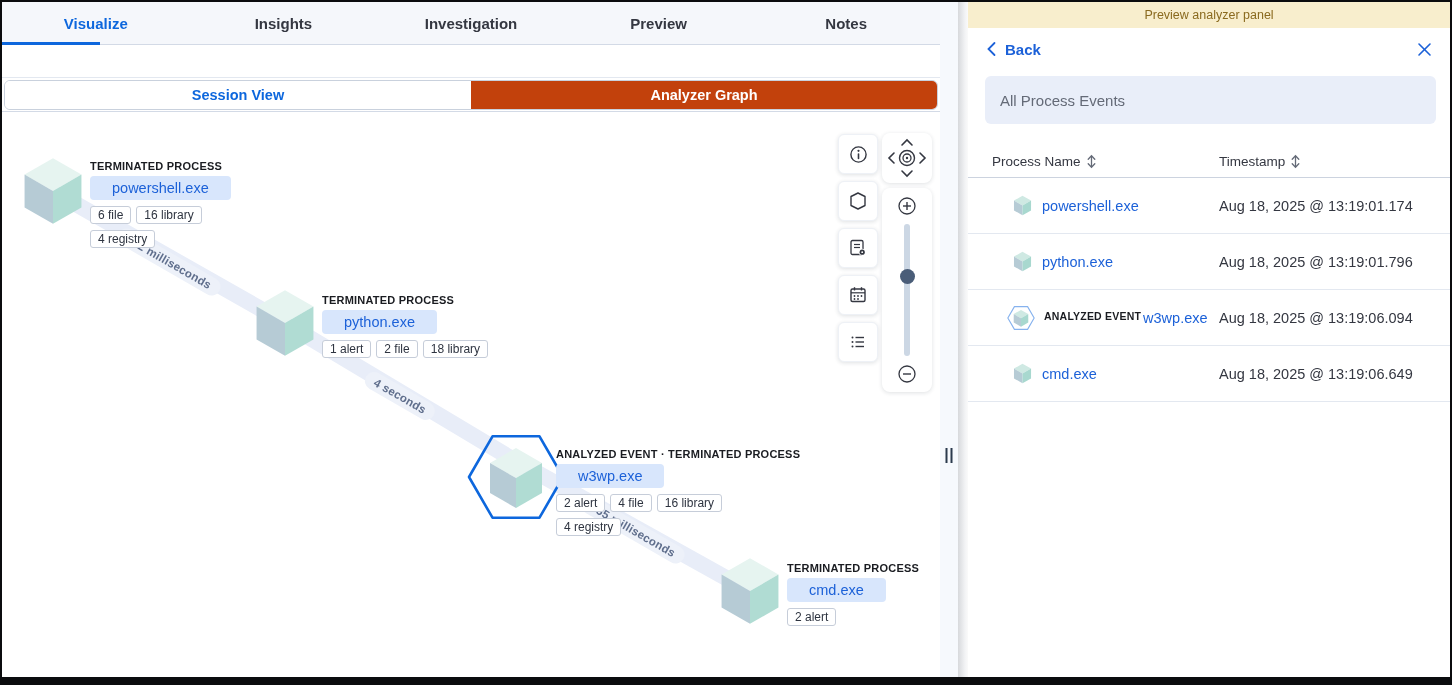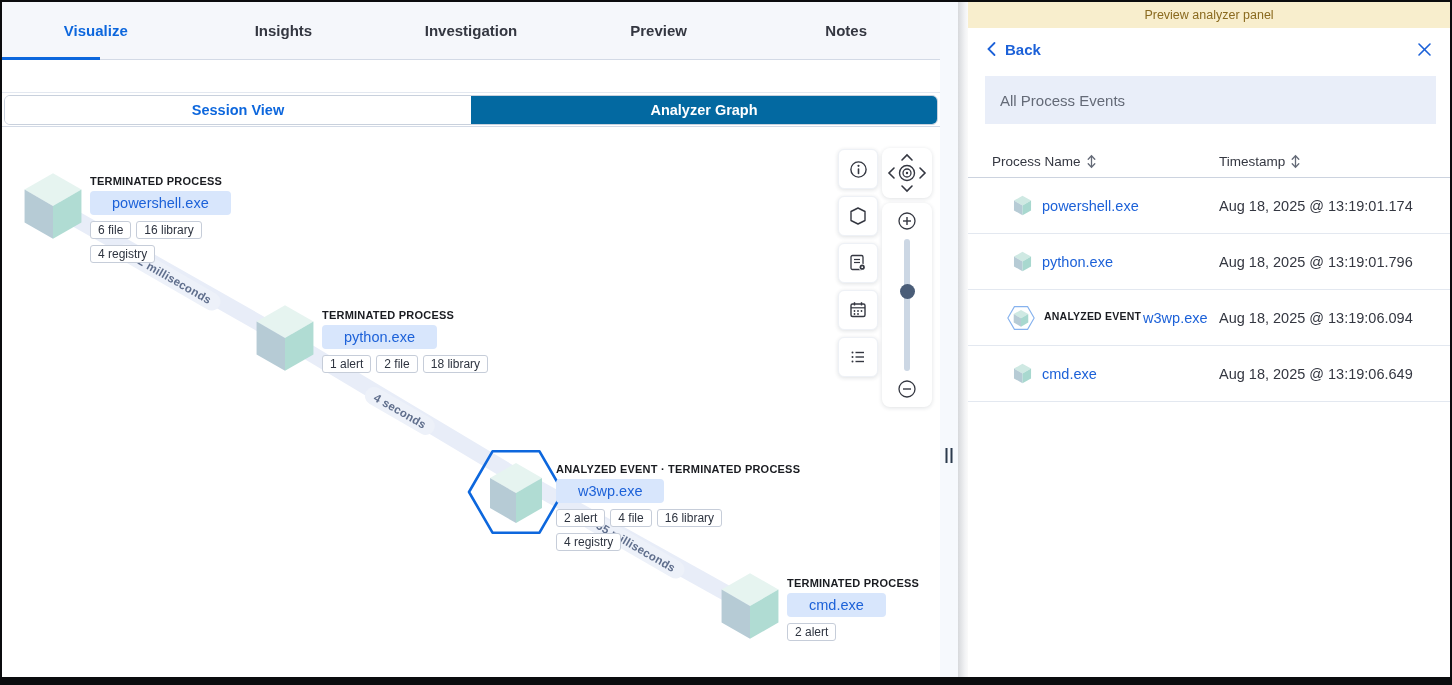--- a/index.html
+++ b/index.html
@@ -17,7 +17,7 @@
   
   .left-col { width:938px; height:100%; display:flex; flex-direction:column; background:#fff; }
 
-  .tabbar { height:58px; display:flex; background:#f5f7fb; border-bottom:1px solid #d3dae6; flex:none; }
+  .tabbar { height:43px; display:flex; background:#f5f7fb; border-bottom:1px solid #d3dae6; flex:none; }
   .tab { flex:1; display:flex; align-items:center; justify-content:center;
          font-size:15px; font-weight:700; color:#343741; position:relative; cursor:pointer; }
   .tab.active { color:#0d67dd; }

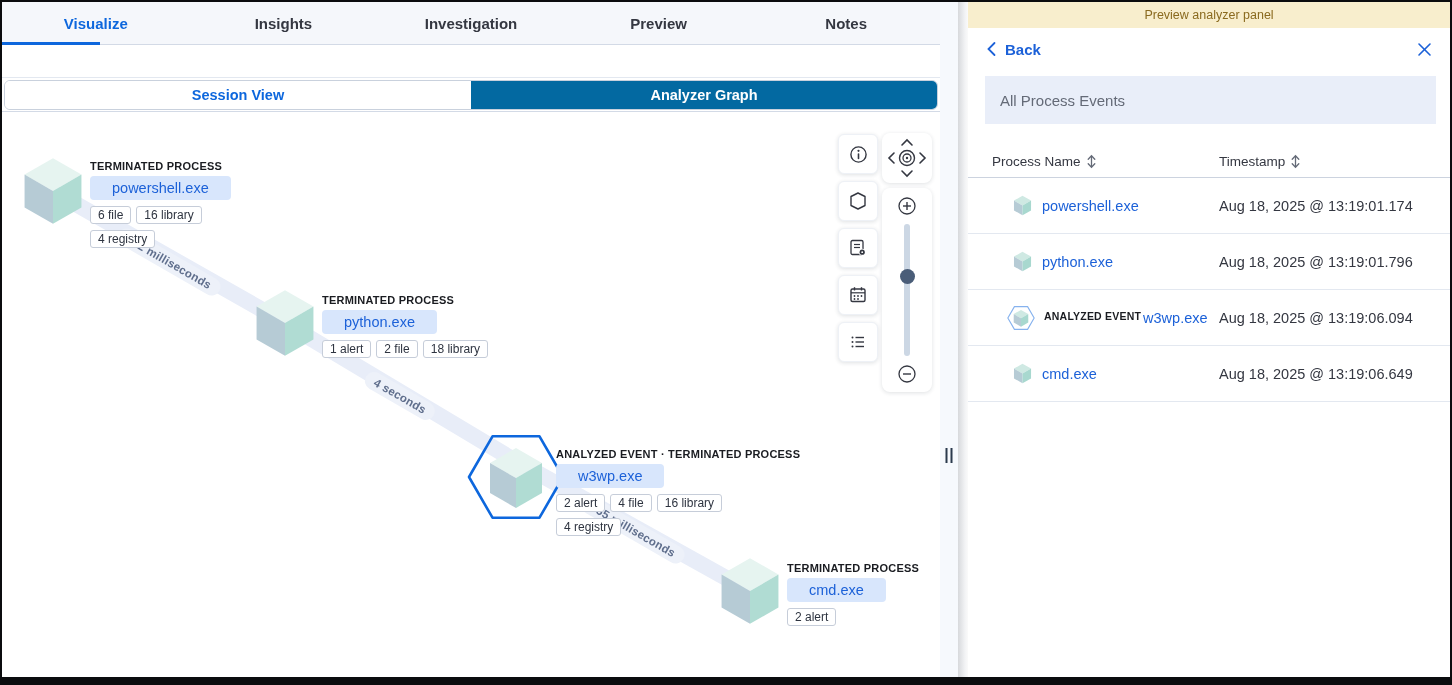--- a/index.html
+++ b/index.html
@@ -30,7 +30,7 @@
   .toggle-opt { flex:1; display:flex; align-items:center; justify-content:center;
                 font-size:14.5px; font-weight:600; cursor:pointer; }
   .toggle-opt.plain { background:#fff; color:#0d67dd; }
-  .toggle-opt.selected { background:#0369a1; color:#fff; }
+  .toggle-opt.selected { background:#c2410c; color:#fff; }
 
   .graph-area { position:relative; flex:1; background:#fff; overflow:hidden; }
 

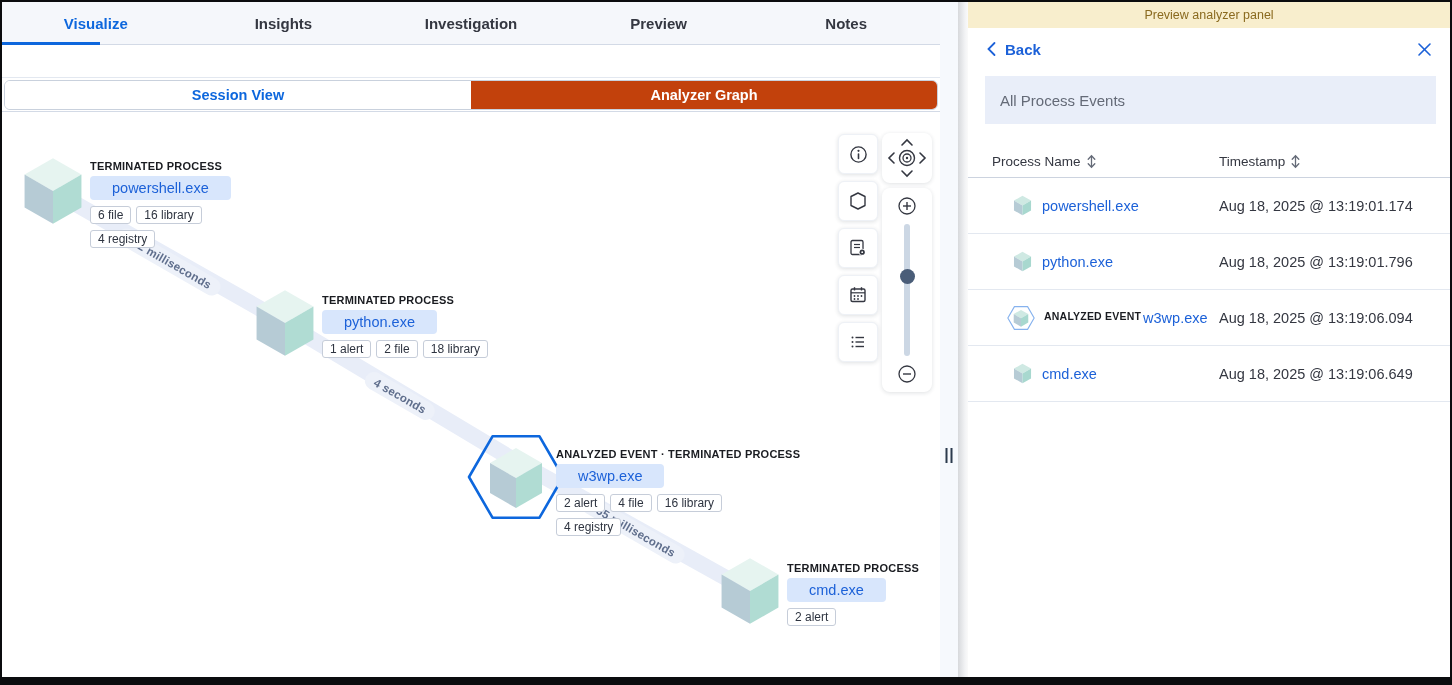--- a/index.html
+++ b/index.html
@@ -77,7 +77,7 @@
   .spacer { flex:1; }
   .close-btn { cursor:pointer; display:flex; align-items:center; }
 
-  .panel-title { margin:6px 14px 22px 17px; height:48px; background:#e9eef9; border-radius:0;
+  .panel-title { margin:6px 14px 22px 17px; height:48px; background:#e9eef9; border-radius:6px;
                  display:flex; align-items:center; padding:0 15px; font-size:15px; color:#646a77; flex:none; }
 
   .ptable { margin:0; flex:none; }

